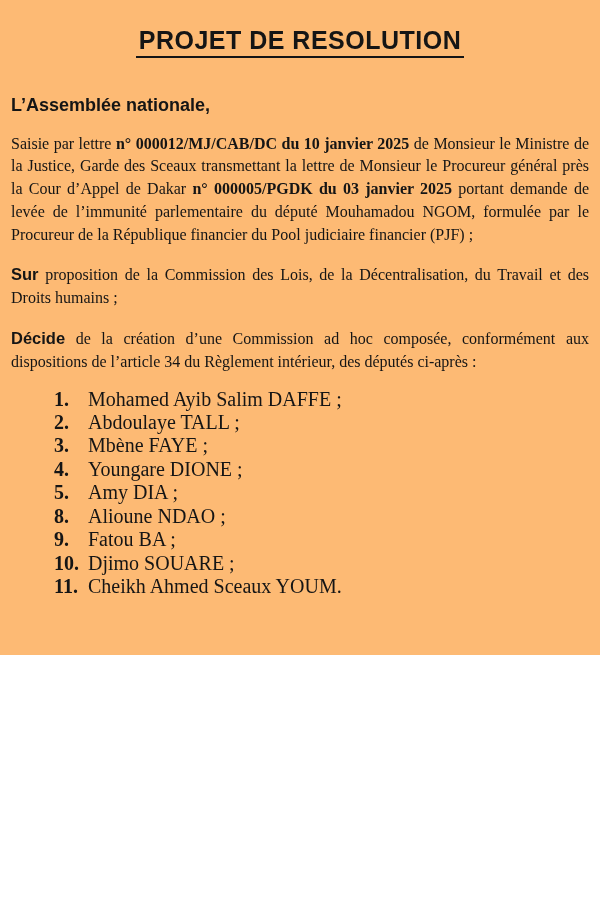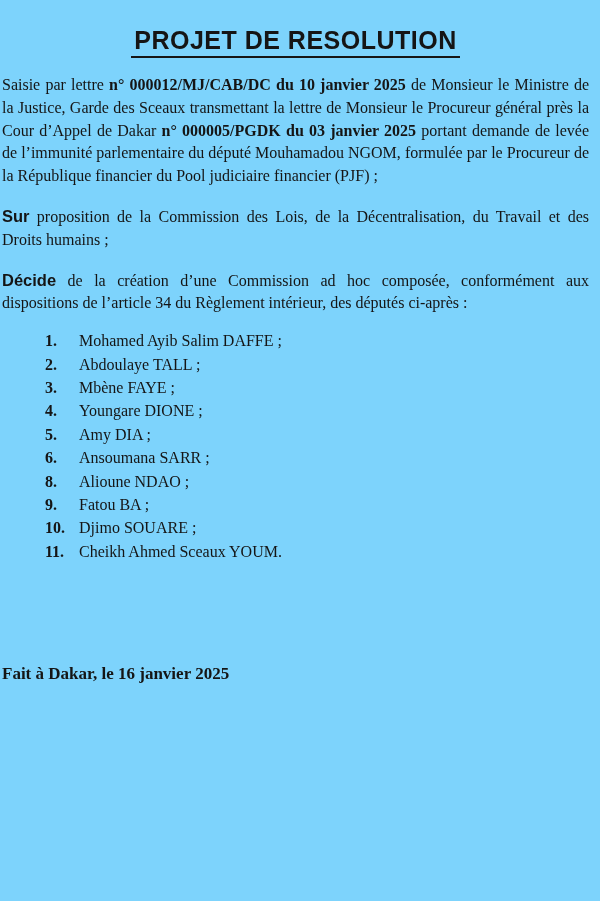--- a/index.html
+++ b/index.html
@@ -10,11 +10,11 @@
   .page {
     position: relative;
     width: 600px;
-    height: 901px;
+    height: 655px;
     box-sizing: border-box;
-    background: #7dd3fc;
+    background: #fdba74;
     color: #151515;
-    padding: 27px 11px 0 2px;
+    padding: 27px 11px 0 11px;
     overflow: hidden;
     font-family: "Liberation Serif", serif;
   }

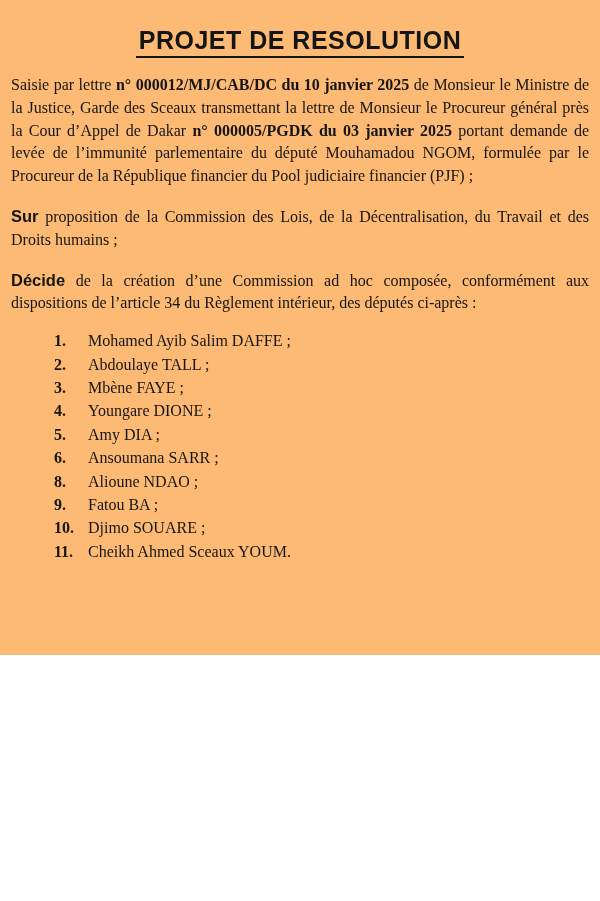--- a/index.html
+++ b/index.html
@@ -86,6 +86,7 @@
     <h1 class="doc-title">PROJET DE RESOLUTION</h1>
   </div>
 
+  <p class="opening">L’Assemblée nationale,</p>
 
   <p class="para"><span>Saisie par lettre </span><span class="bold-serif">n° 000012/MJ/CAB/DC du 10 janvier 2025</span><span> de Monsieur le Ministre de la Justice, Garde des Sceaux transmettant la lettre de Monsieur le Procureur général près la Cour d’Appel de Dakar </span><span class="bold-serif">n° 000005/PGDK du 03 janvier 2025</span><span> portant demande de levée de l’immunité parlementaire du député Mouhamadou NGOM, formulée par le Procureur de la République financier du Pool judiciaire financier (PJF) ;</span></p>
 

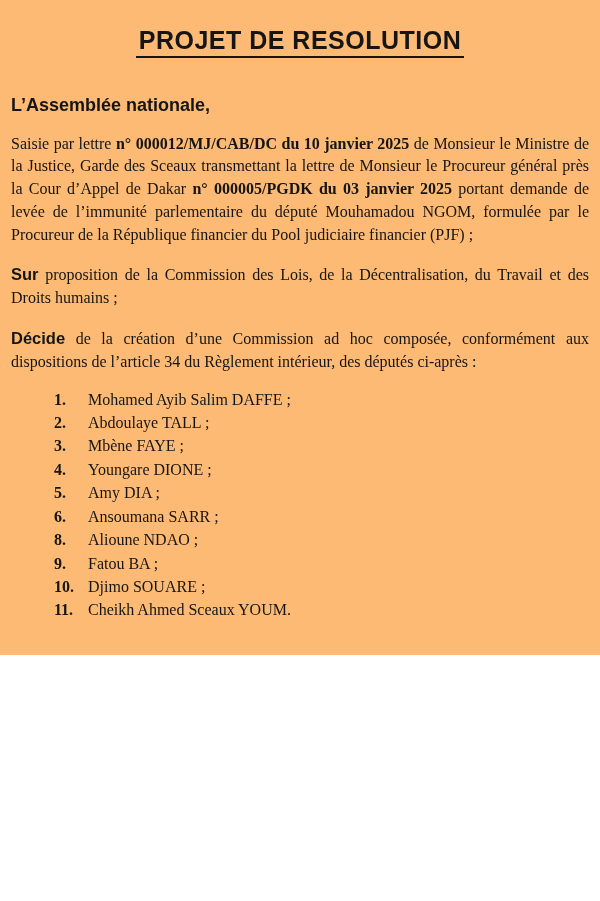--- a/index.html
+++ b/index.html
@@ -61,7 +61,7 @@
     list-style: none;
     margin: 14px 0 0 0;
     padding: 0 0 0 43px;
-    font-size: 16px;
+    font-size: 20px;
     line-height: 23.4px;
   }
   .deputy .num {

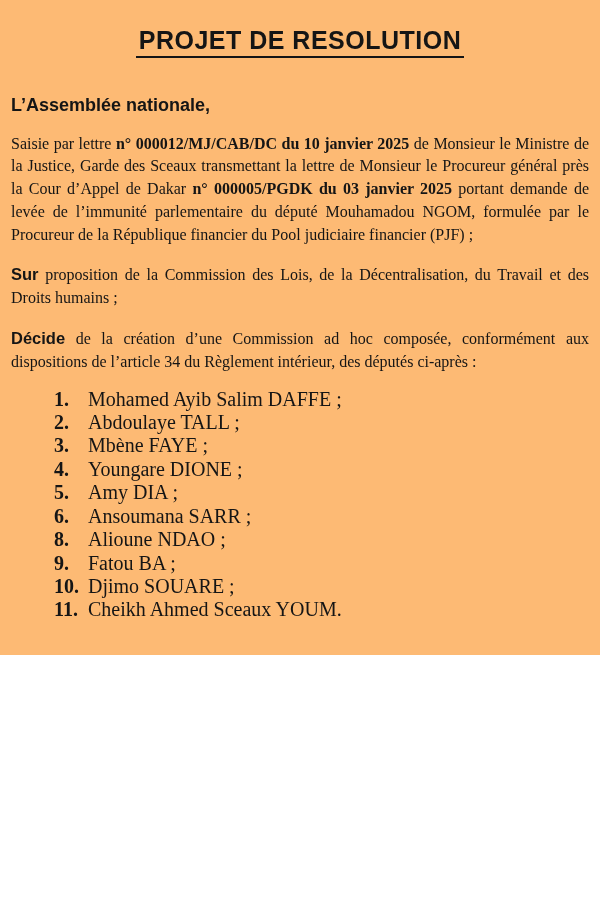--- a/index.html
+++ b/index.html
@@ -101,7 +101,6 @@
     <li class="deputy"><span class="num">3.</span><span class="dep-name">Mbène FAYE ;</span></li>
     <li class="deputy"><span class="num">4.</span><span class="dep-name">Youngare DIONE ;</span></li>
     <li class="deputy"><span class="num">5.</span><span class="dep-name">Amy DIA ;</span></li>
-    <li class="deputy"><span class="num">6.</span><span class="dep-name">Ansoumana SARR ;</span></li>
     <li class="deputy"><span class="num">8.</span><span class="dep-name">Alioune NDAO ;</span></li>
     <li class="deputy"><span class="num">9.</span><span class="dep-name">Fatou BA ;</span></li>
     <li class="deputy"><span class="num">10.</span><span class="dep-name">Djimo SOUARE ;</span></li>

